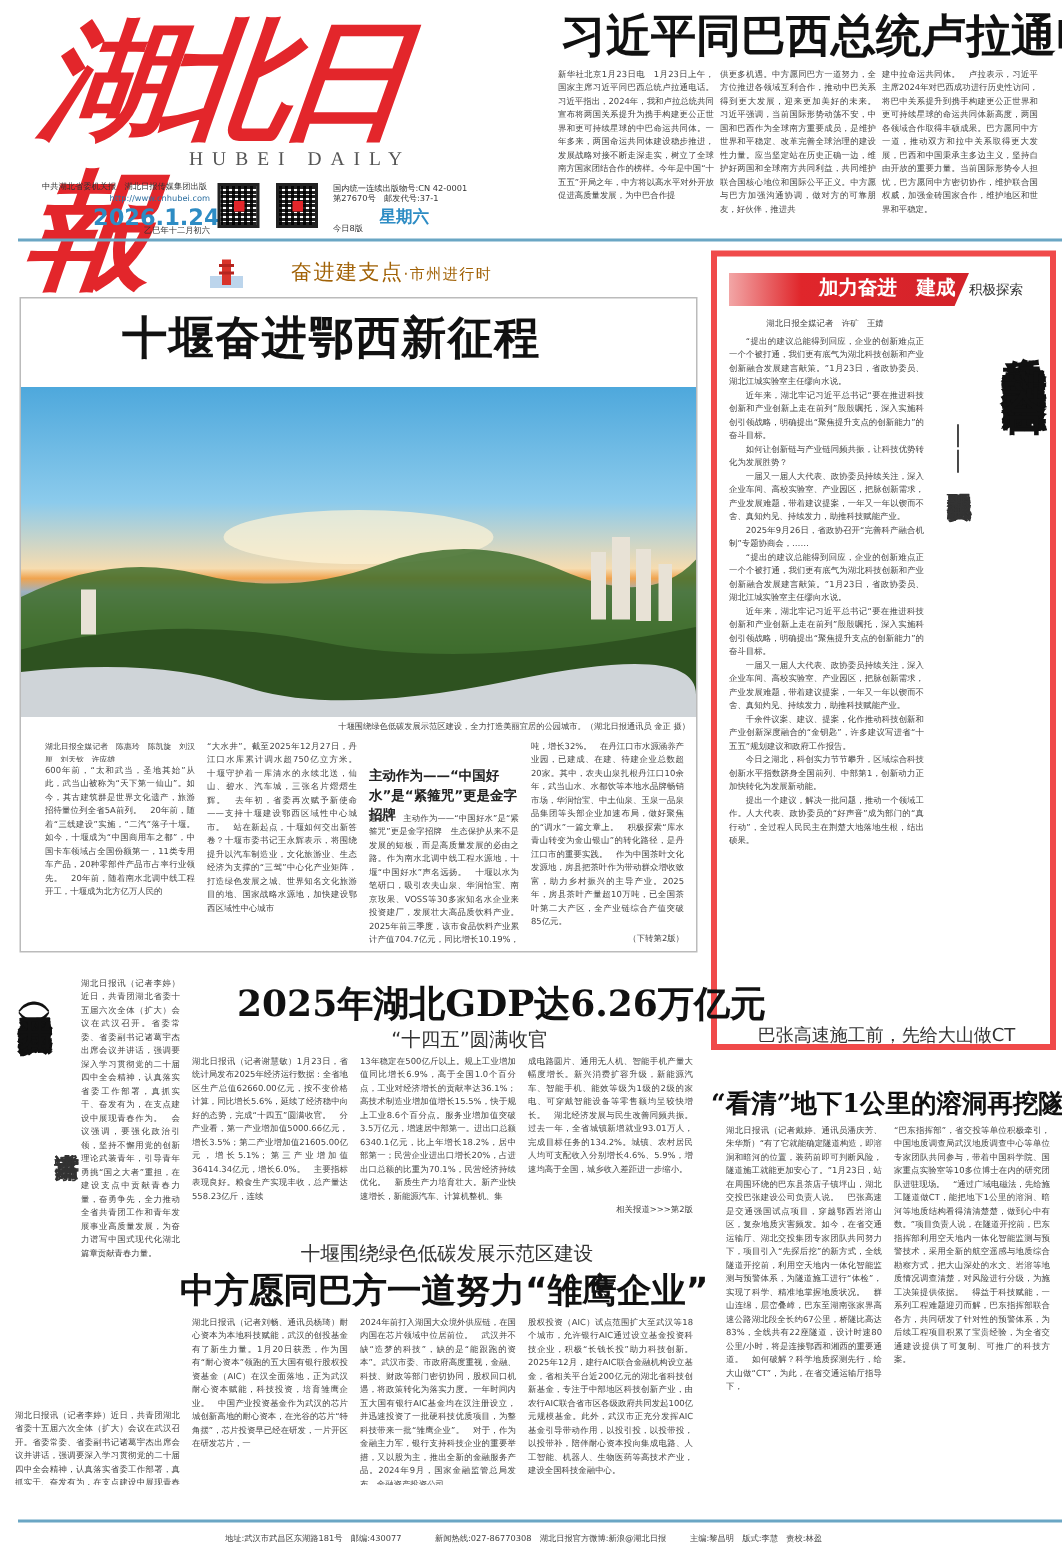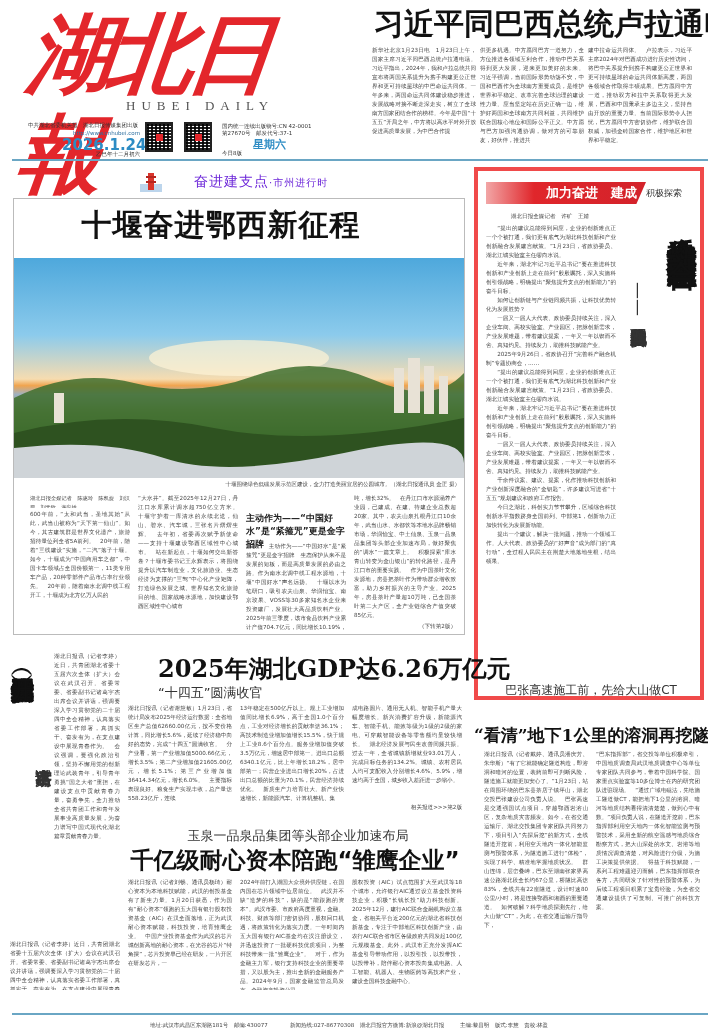--- a/index.html
+++ b/index.html
@@ -23,7 +23,7 @@
   .txt{font-size:5.6px;line-height:9px;color:#444;text-align:justify;overflow:hidden;}
   .txt p{text-indent:2em;}
   
-  .sec-label{font-size:14px;color:#6d28d9;letter-spacing:1px;}
+  .sec-label{font-size:14px;color:#a16207;letter-spacing:1px;}
   .sec-label small{font-size:10px;}
   .box{border:1.5px solid #bbb;}
   .main-title{font-size:30px;font-weight:bold;color:#111;letter-spacing:1px;}

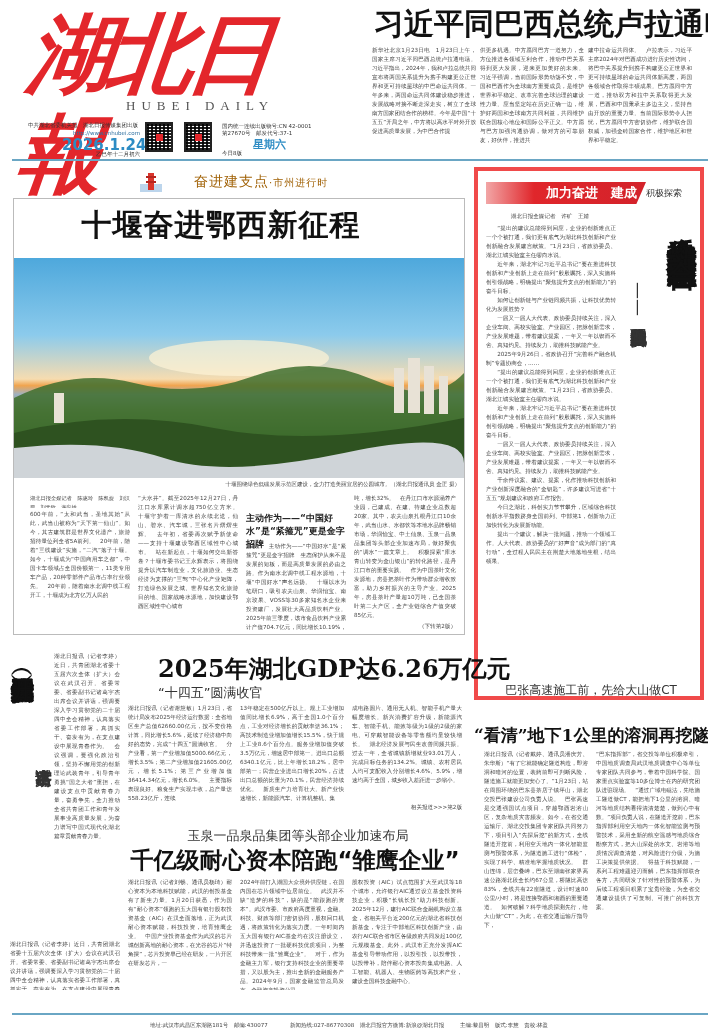--- a/index.html
+++ b/index.html
@@ -142,7 +142,7 @@
 <div class="abs txt" style="left:10px;top:940px;width:110px;height:50px;">湖北日报讯（记者李婷）近日，共青团湖北省委十五届六次全体（扩大）会议在武汉召开。省委常委、省委副书记诸葛宇杰出席会议并讲话，强调要深入学习贯彻党的二十届四中全会精神，认真落实省委工作部署，真抓实干、奋发有为，在支点建设中展现青春作为。　会议强调，要强化政治引领，坚持不懈用党的创新理论武装青年，引导青年勇挑“国之大者”重担，在建设支点中贡献青春力量，奋勇争先，全力推动全省共青团工作和青年发展事业高质量发展，为奋力谱写中国式现代化湖北篇章贡献青春力量。</div>
 
 <div class="abs gdp-title" style="left:158px;top:653px;width:310px;text-align:center;">2025年湖北GDP达6.26万亿元</div>
-<div class="abs" style="left:158px;top:684px;width:310px;text-align:left;font-size:13px;color:#333;">“十四五”圆满收官</div>
+<div class="abs" style="left:158px;top:684px;width:310px;text-align:center;font-size:13px;color:#333;">“十四五”圆满收官</div>
 <div class="abs txt" style="left:128px;top:704px;width:104px;height:108px;">湖北日报讯（记者谢慧敏）1月23日，省统计局发布2025年经济运行数据：全省地区生产总值62660.00亿元，按不变价格计算，同比增长5.6%，延续了经济稳中向好的态势，完成“十四五”圆满收官。　分产业看，第一产业增加值5000.66亿元，增长3.5%；第二产业增加值21605.00亿元，增长5.1%；第三产业增加值36414.34亿元，增长6.0%。　主要指标表现良好。粮食生产实现丰收，总产量达558.23亿斤，连续</div>
 <div class="abs txt" style="left:240px;top:704px;width:104px;height:108px;">13年稳定在500亿斤以上。规上工业增加值同比增长6.9%，高于全国1.0个百分点，工业对经济增长的贡献率达36.1%；高技术制造业增加值增长15.5%，快于规上工业8.6个百分点。服务业增加值突破3.5万亿元，增速居中部第一。进出口总额6340.1亿元，比上年增长18.2%，居中部第一；民营企业进出口增长20%，占进出口总额的比重为70.1%，民营经济持续优化。　新质生产力培育壮大。新产业快速增长，新能源汽车、计算机整机、集</div>
 <div class="abs txt" style="left:352px;top:704px;width:110px;height:100px;">成电路圆片、通用无人机、智能手机产量大幅度增长。新兴消费扩容升级，新能源汽车、智能手机、能效等级为1级的2级的家电、可穿戴智能设备等零售额均呈较快增长。　湖北经济发展与民生改善同频共振。过去一年，全省城镇新增就业93.01万人，完成目标任务的134.2%。城镇、农村居民人均可支配收入分别增长4.6%、5.9%，增速均高于全国，城乡收入差距进一步缩小。</div>

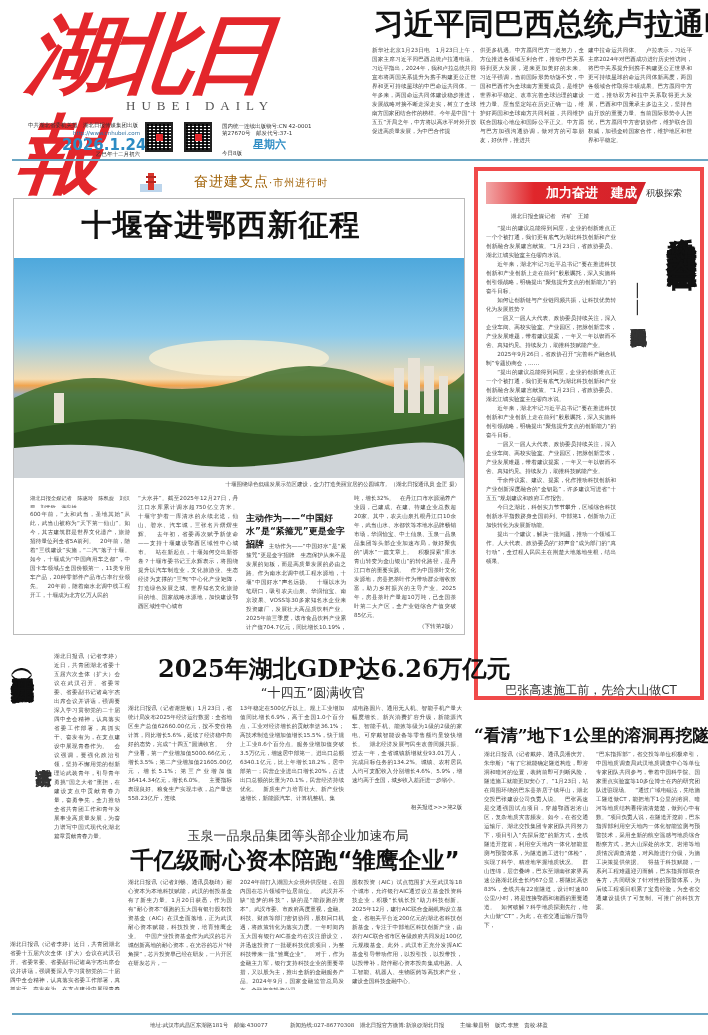--- a/index.html
+++ b/index.html
@@ -148,7 +148,7 @@
 <div class="abs txt" style="left:352px;top:704px;width:110px;height:100px;">成电路圆片、通用无人机、智能手机产量大幅度增长。新兴消费扩容升级，新能源汽车、智能手机、能效等级为1级的2级的家电、可穿戴智能设备等零售额均呈较快增长。　湖北经济发展与民生改善同频共振。过去一年，全省城镇新增就业93.01万人，完成目标任务的134.2%。城镇、农村居民人均可支配收入分别增长4.6%、5.9%，增速均高于全国，城乡收入差距进一步缩小。</div>
 <div class="abs txt" style="left:380px;top:803px;width:82px;text-align:right;">相关报道&gt;&gt;&gt;第2版</div>
 
-<div class="abs" style="left:128px;top:827px;width:340px;text-align:center;font-size:13px;color:#333;">玉泉一品泉品集团等头部企业加速布局</div>
+<div class="abs" style="left:128px;top:827px;width:340px;text-align:center;font-size:13px;color:#333;">十堰围绕绿色低碳发展示范区建设</div>
 <div class="abs" style="left:120px;top:845px;width:350px;text-align:center;font-size:23px;font-weight:bold;color:#111;white-space:nowrap;">千亿级耐心资本陪跑“雏鹰企业”</div>
 <div class="abs txt" style="left:128px;top:878px;width:104px;height:112px;">湖北日报讯（记者刘畅、通讯员杨琦）耐心资本为本地科技赋能，武汉的创投基金有了新生力量。1月20日获悉，作为国有“耐心资本”领跑的五大国有银行股权投资基金（AIC）在汉全面落地，正为武汉耐心资本赋能，科技投资，培育雏鹰企业。　中国产业投资基金作为武汉的芯片城创新高地的耐心资本，在光谷的芯片“特角摆”，芯片投资早已经在研发，一片开区在研发芯片，一</div>
 <div class="abs txt" style="left:240px;top:878px;width:104px;height:112px;">2024年前打入湖国大众境外供应链，在国内国在芯片领域中位居前位。　武汉并不缺“造梦的科技”，缺的是“能跟跑的资本”。武汉市委、市政府高度重视，金融、科技、财政等部门密切协同，股权回口机遇，将政策转化为落实力度。一年时间内五大国有银行AIC基金均在汉注册设立，并迅速投资了一批硬科技优质项目，为整科技带来一批“雏鹰企业”。　对于，作为金融主力军，银行支持科技企业的重要举措，又以股为主，推出全新的金融服务产品。2024年9月，国家金融监管总局发布，金融资产投资公司</div>

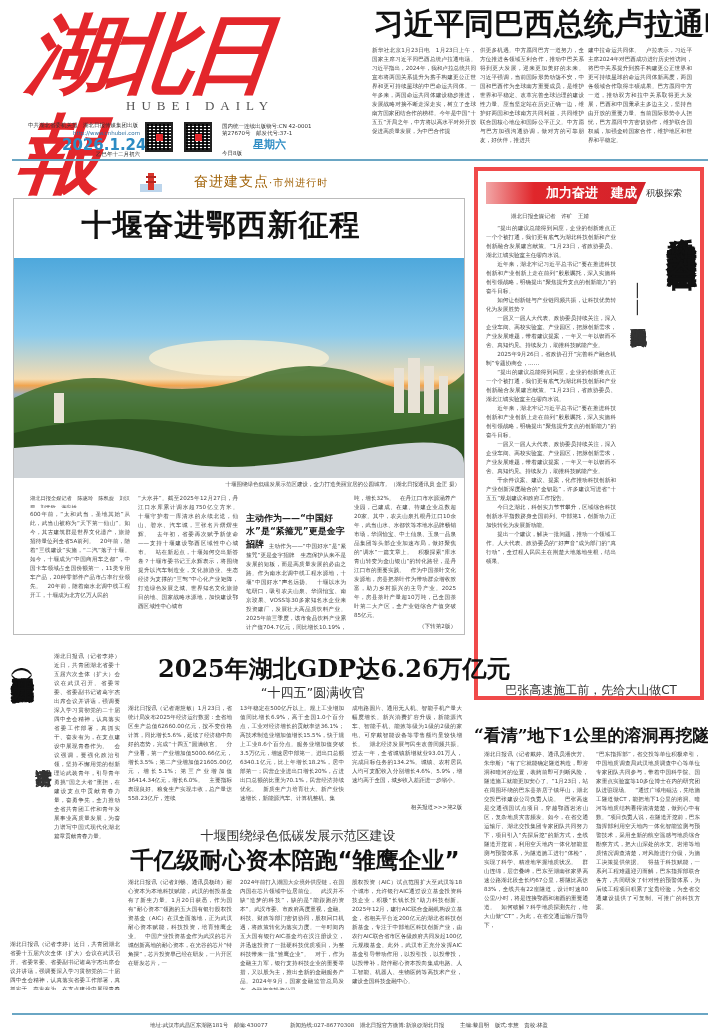--- a/index.html
+++ b/index.html
@@ -149,7 +149,7 @@
 <div class="abs txt" style="left:380px;top:803px;width:82px;text-align:right;">相关报道&gt;&gt;&gt;第2版</div>
 
 <div class="abs" style="left:128px;top:827px;width:340px;text-align:center;font-size:13px;color:#333;">十堰围绕绿色低碳发展示范区建设</div>
-<div class="abs" style="left:120px;top:845px;width:350px;text-align:center;font-size:23px;font-weight:bold;color:#111;white-space:nowrap;">千亿级耐心资本陪跑“雏鹰企业”</div>
+<div class="abs" style="left:120px;top:845px;width:350px;text-align:center;font-size:23px;font-weight:bold;color:#111;white-space:nowrap;">中方愿同巴方一道努力“雏鹰企业”</div>
 <div class="abs txt" style="left:128px;top:878px;width:104px;height:112px;">湖北日报讯（记者刘畅、通讯员杨琦）耐心资本为本地科技赋能，武汉的创投基金有了新生力量。1月20日获悉，作为国有“耐心资本”领跑的五大国有银行股权投资基金（AIC）在汉全面落地，正为武汉耐心资本赋能，科技投资，培育雏鹰企业。　中国产业投资基金作为武汉的芯片城创新高地的耐心资本，在光谷的芯片“特角摆”，芯片投资早已经在研发，一片开区在研发芯片，一</div>
 <div class="abs txt" style="left:240px;top:878px;width:104px;height:112px;">2024年前打入湖国大众境外供应链，在国内国在芯片领域中位居前位。　武汉并不缺“造梦的科技”，缺的是“能跟跑的资本”。武汉市委、市政府高度重视，金融、科技、财政等部门密切协同，股权回口机遇，将政策转化为落实力度。一年时间内五大国有银行AIC基金均在汉注册设立，并迅速投资了一批硬科技优质项目，为整科技带来一批“雏鹰企业”。　对于，作为金融主力军，银行支持科技企业的重要举措，又以股为主，推出全新的金融服务产品。2024年9月，国家金融监管总局发布，金融资产投资公司</div>
 <div class="abs txt" style="left:352px;top:878px;width:110px;height:112px;">股权投资（AIC）试点范围扩大至武汉等18个城市，允许银行AIC通过设立基金投资科技企业，积极“长钱长投”助力科技创新。　2025年12月，建行AIC联合金融机构设立基金，省相关平台近200亿元的湖北省科技创新基金，专注于中部地区科技创新产业，由农行AIC联合省市区各级政府共同发起100亿元规模基金。此外，武汉市正充分发挥AIC基金引导带动作用，以投引投，以投带投，以投带补，陪伴耐心资本投向集成电路、人工智能、机器人、生物医药等高技术产业，建设全国科技金融中心。</div>

